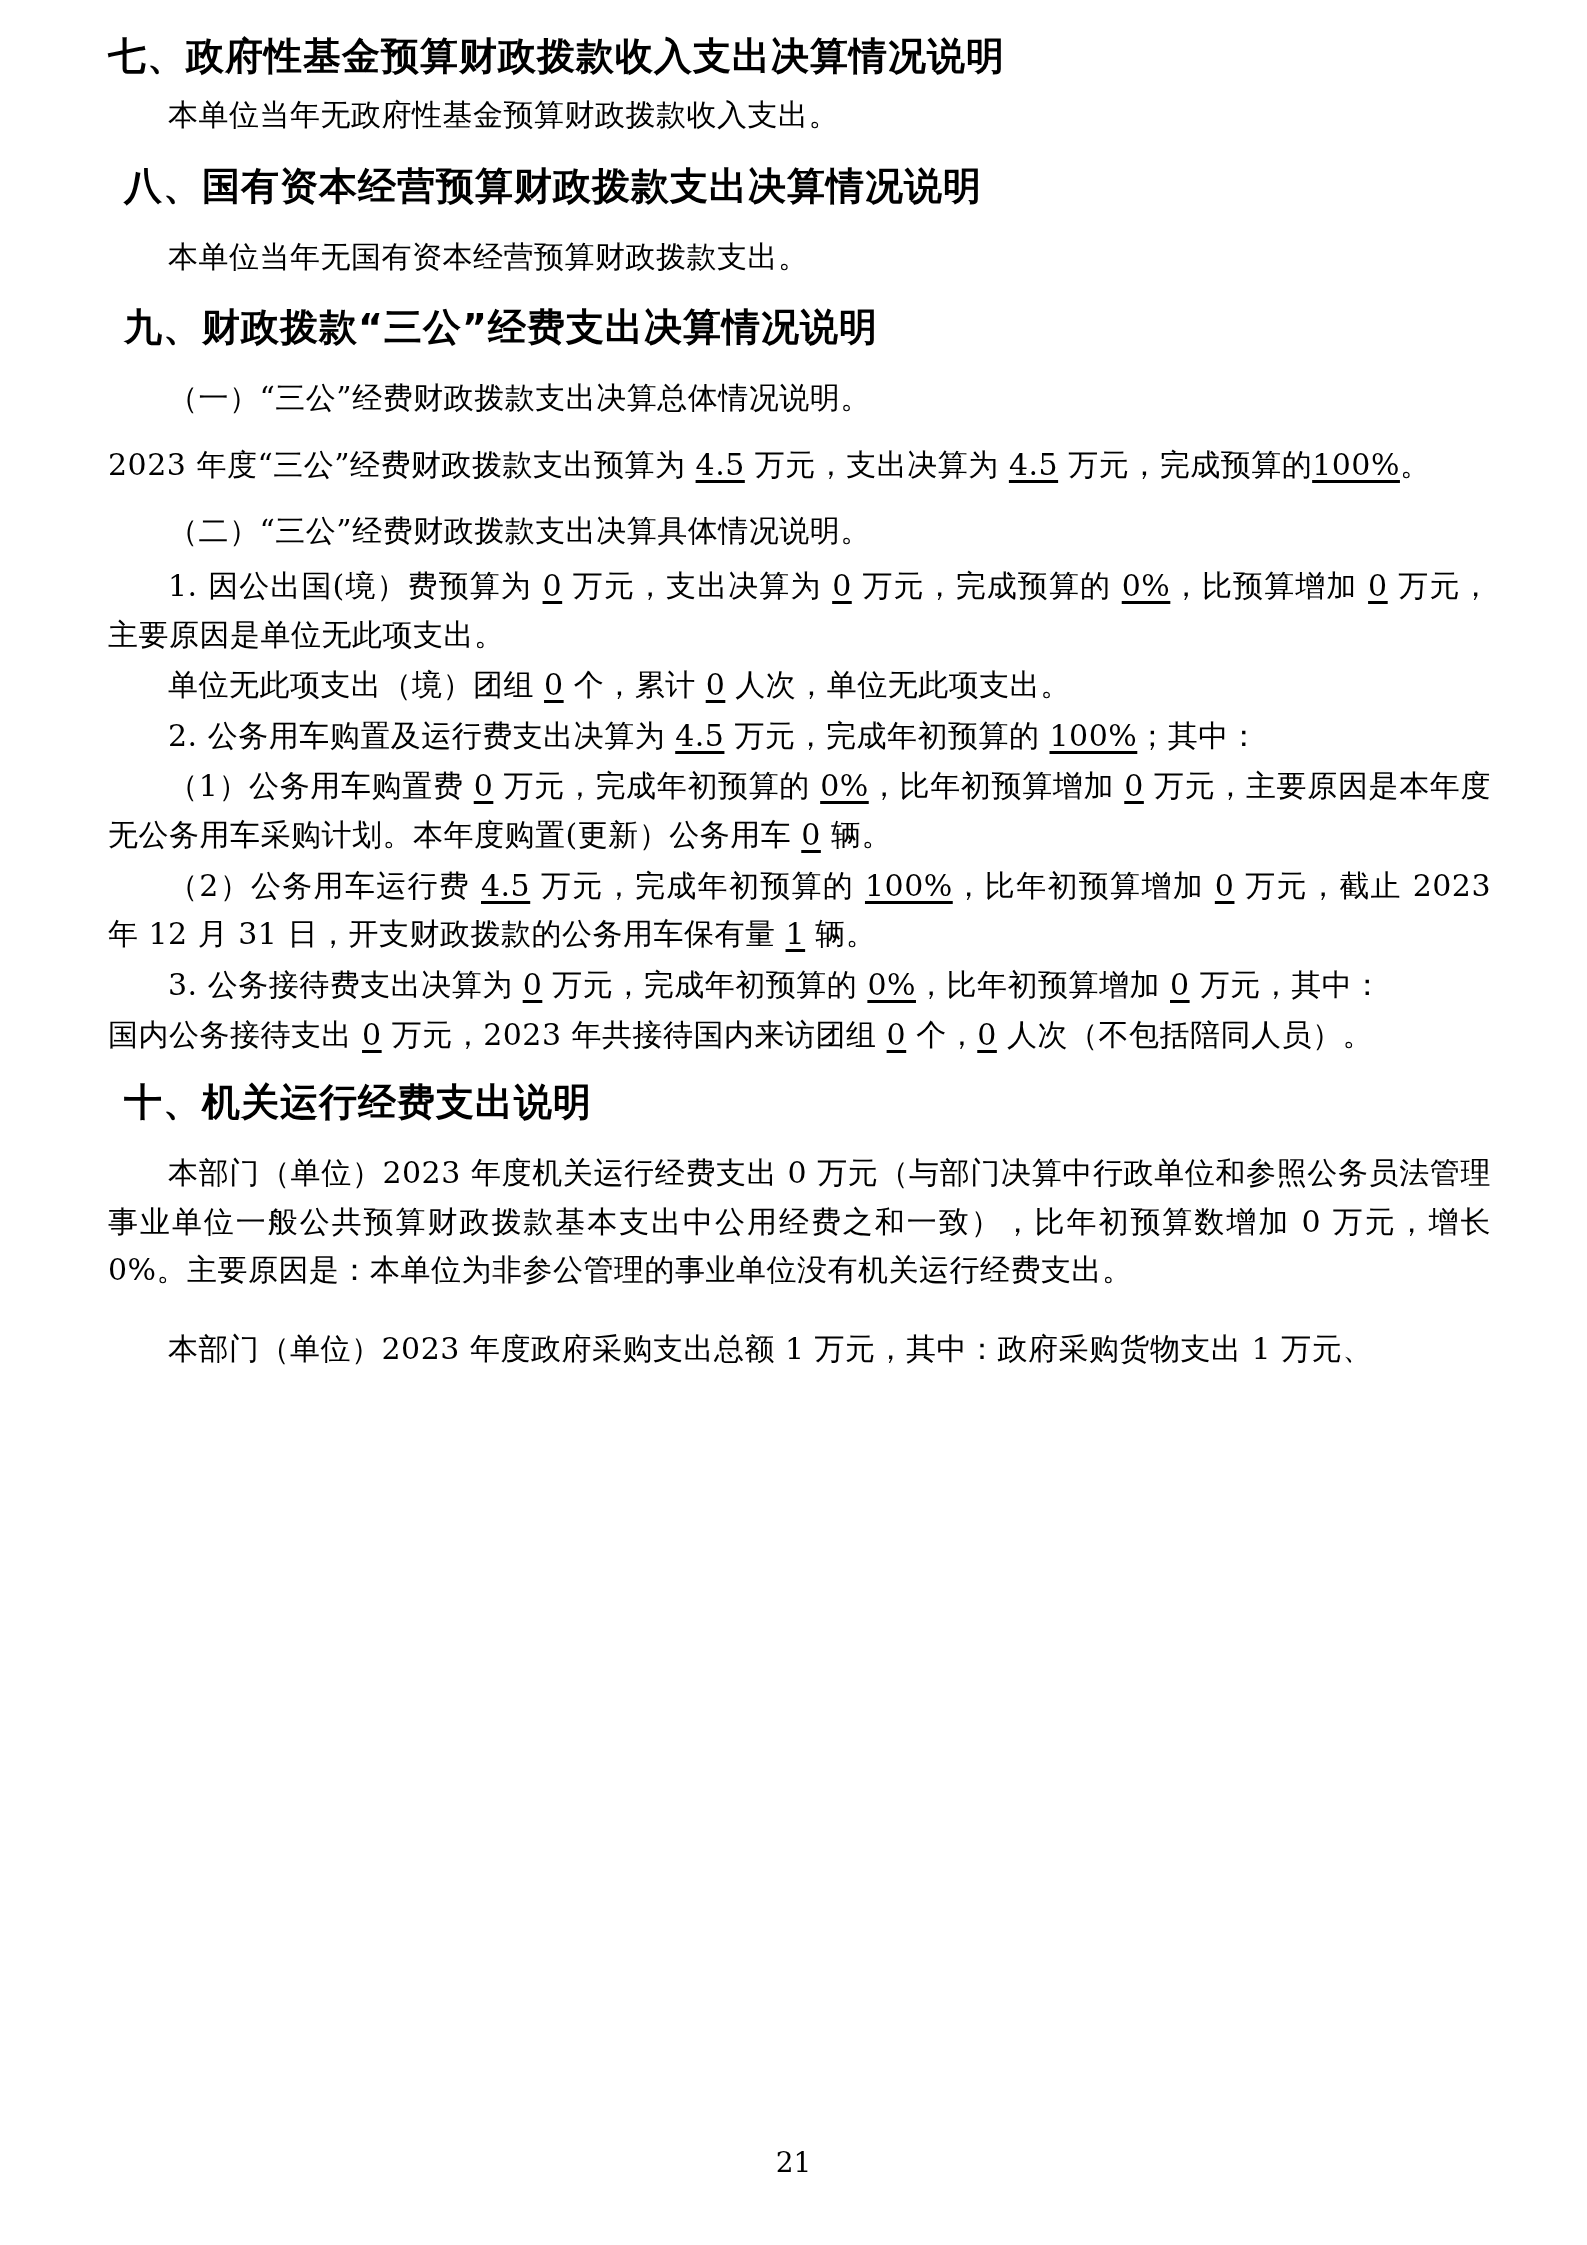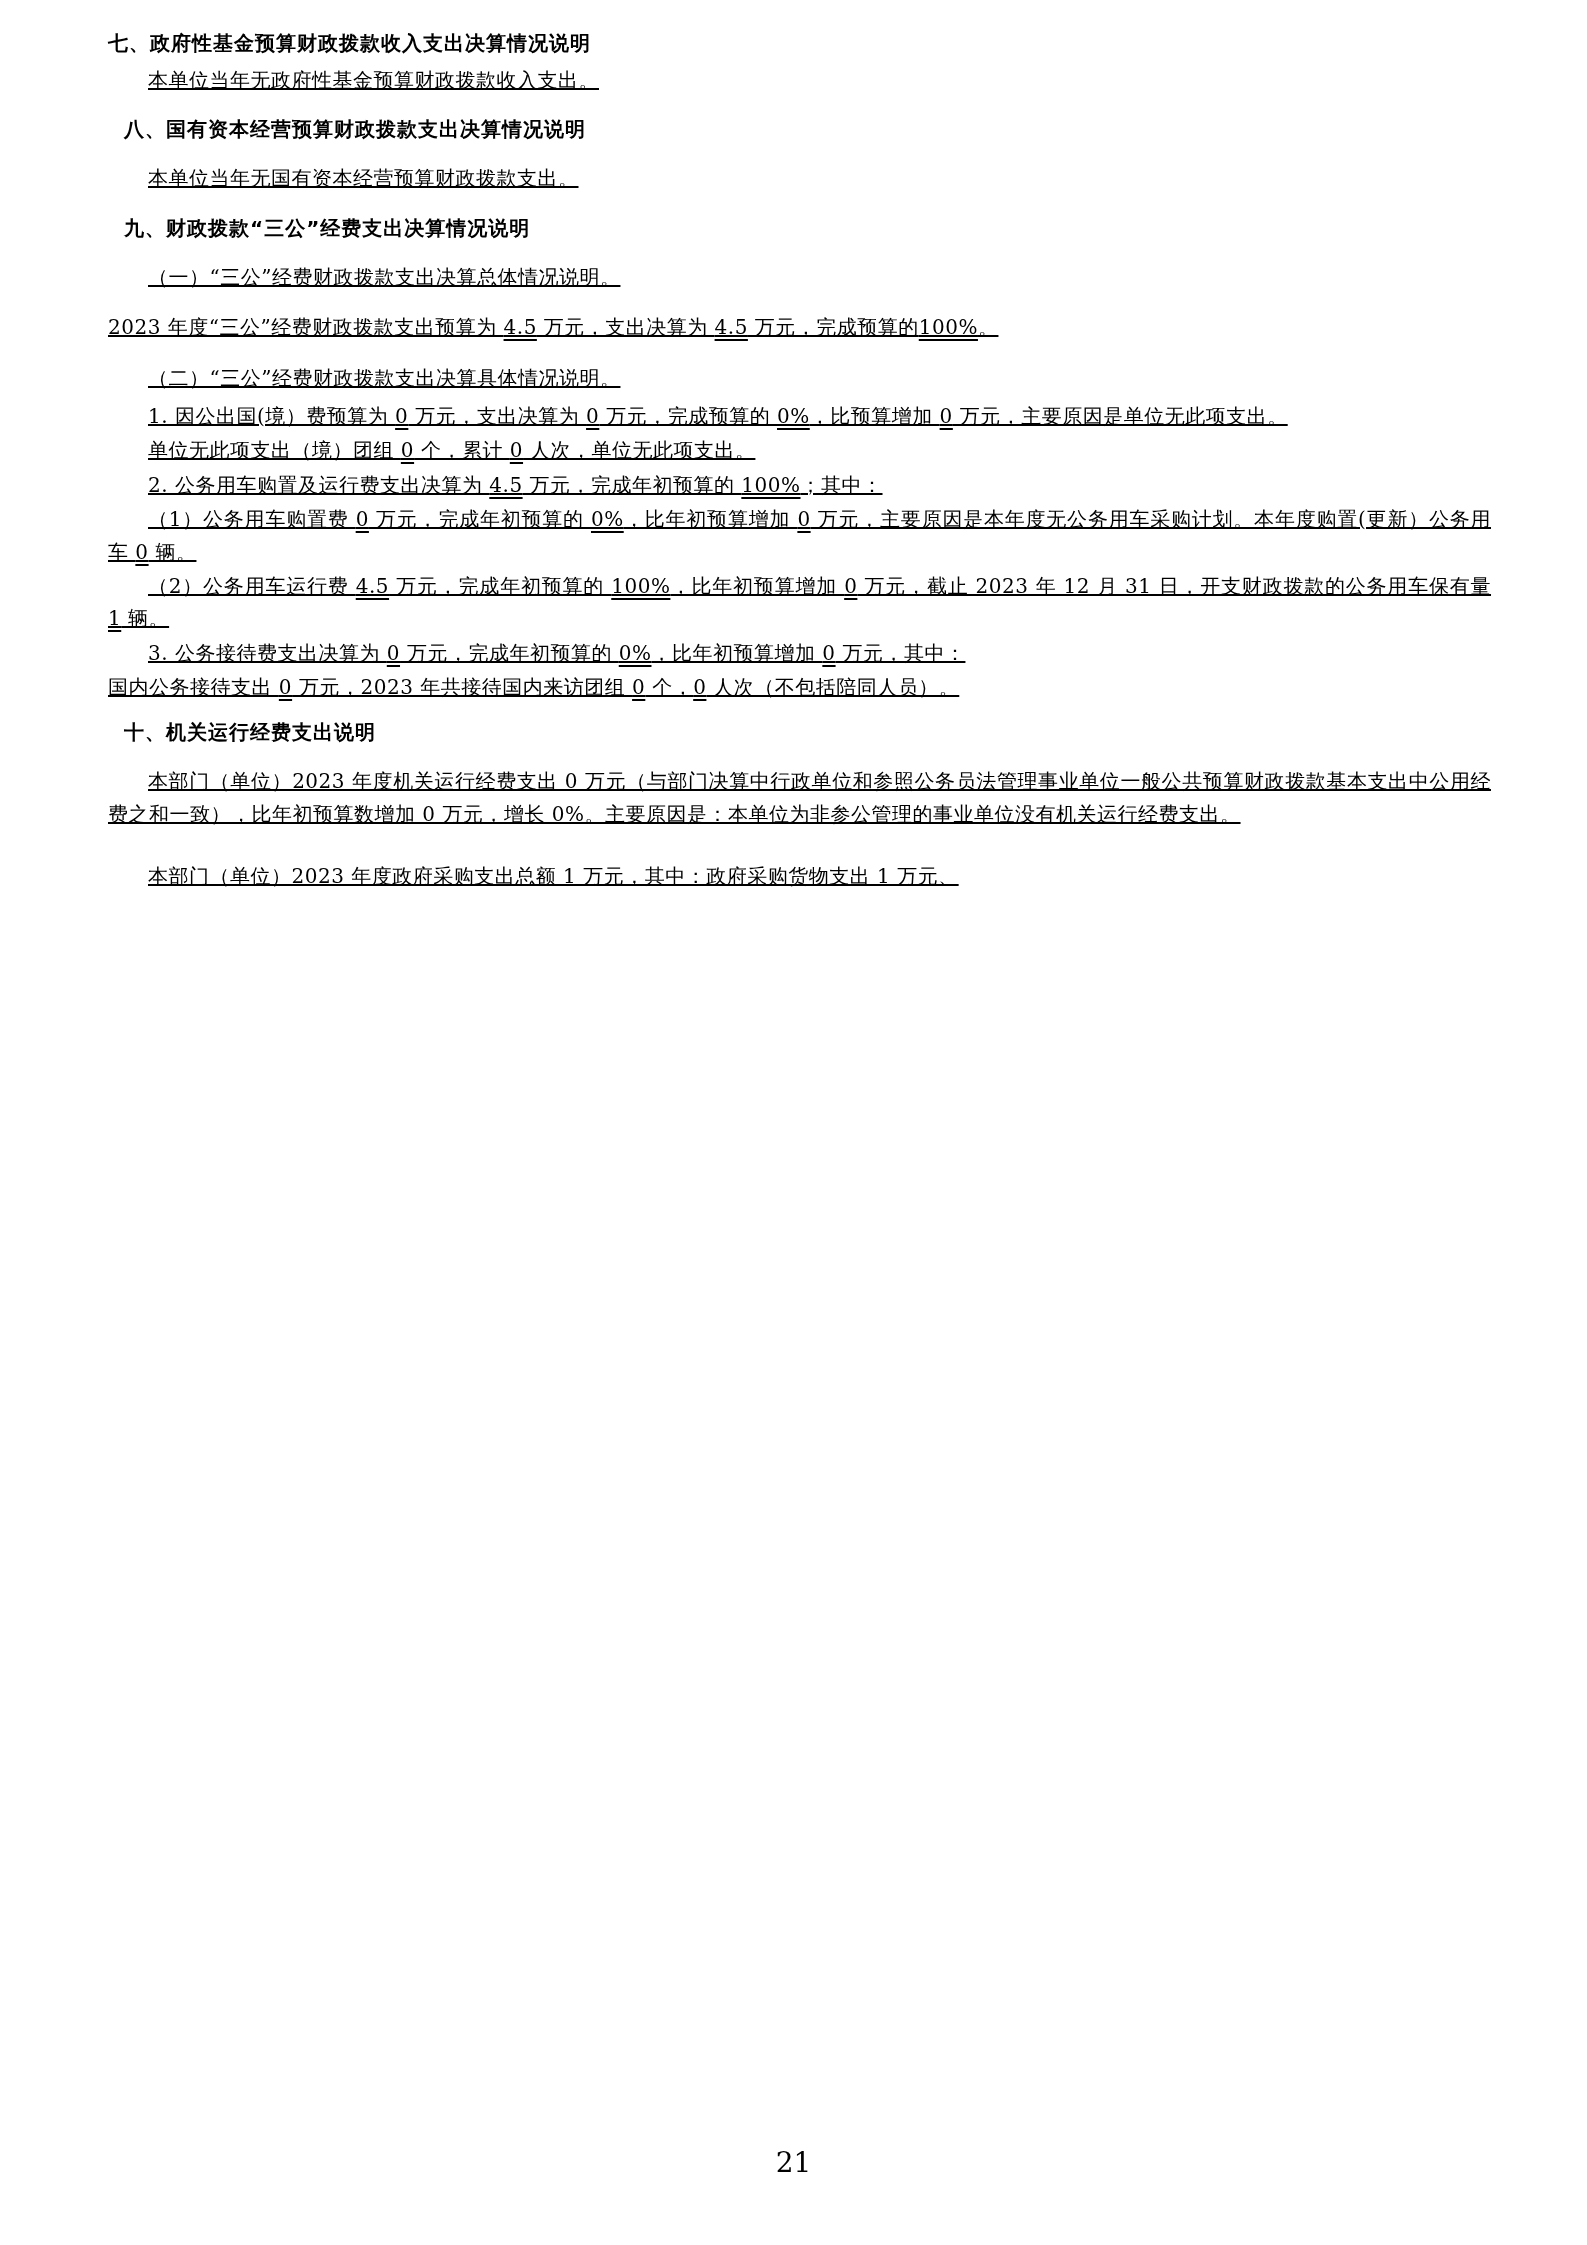--- a/index.html
+++ b/index.html
@@ -24,7 +24,7 @@
   h2.heading {
     font-family: "DejaVu Sans", "Liberation Sans", sans-serif;
     font-weight: bold;
-    font-size: 20px;
+    font-size: 38px;
     line-height: 1.5;
     margin: 0 0 6px 0;
     letter-spacing: 1px;

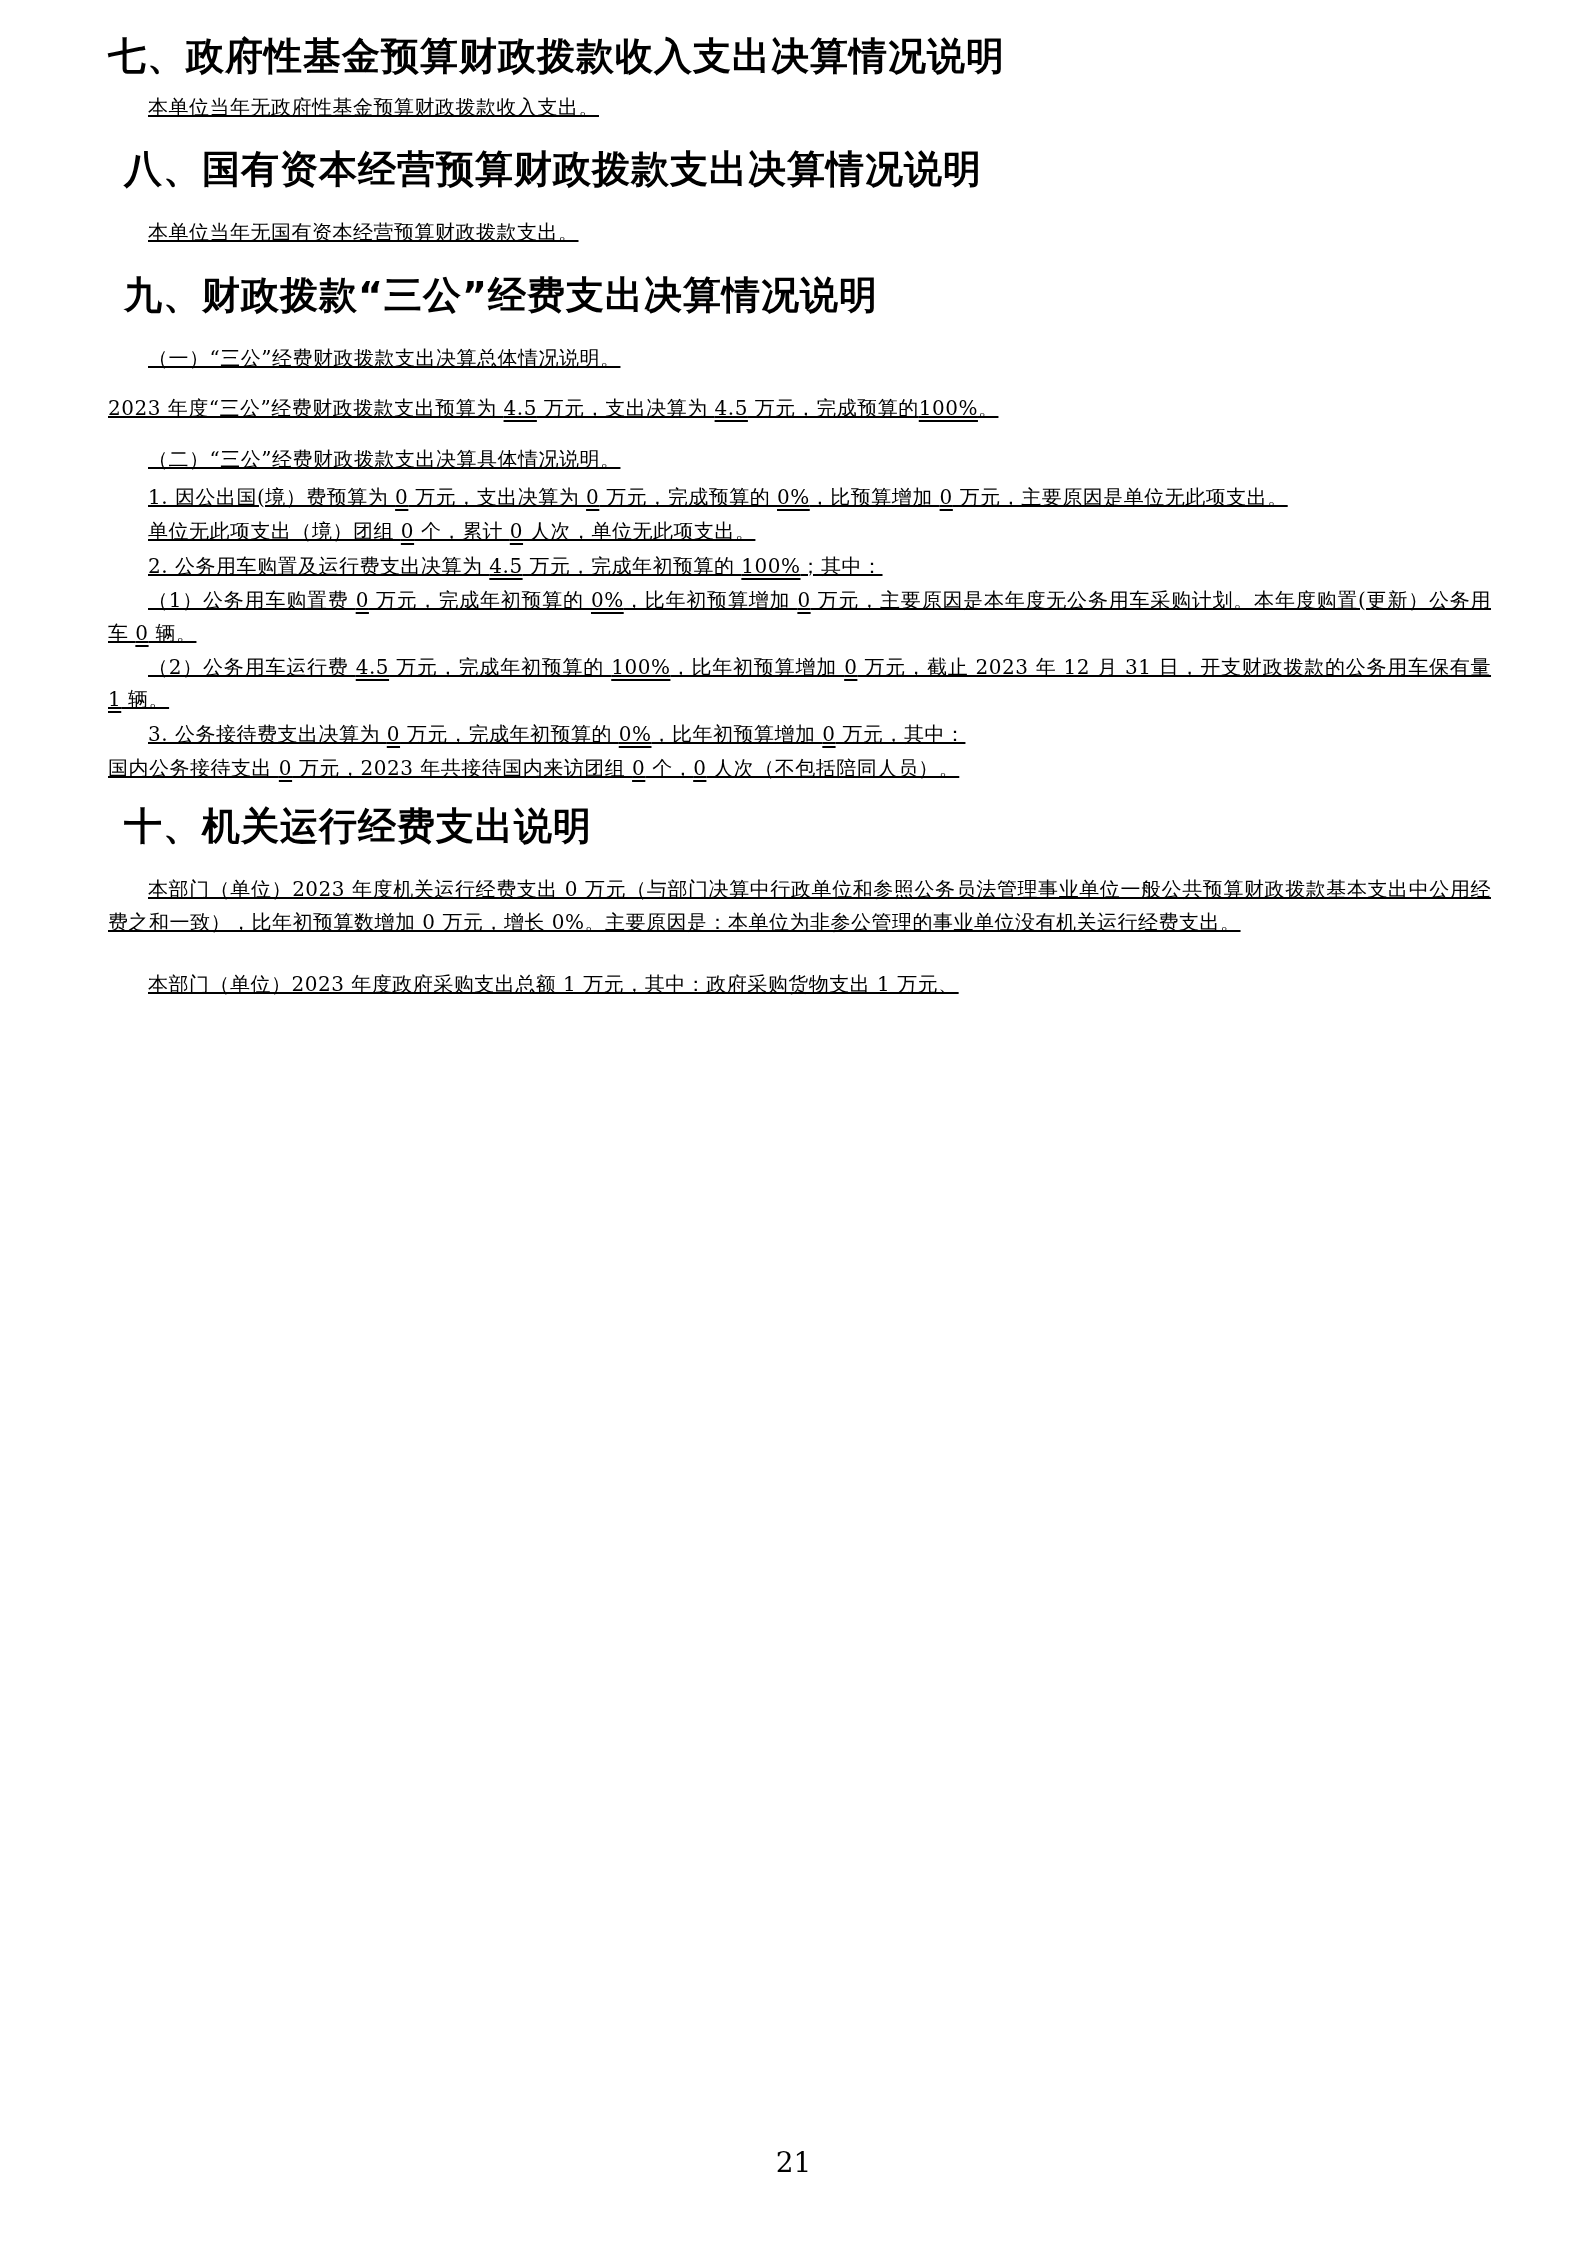--- a/index.html
+++ b/index.html
@@ -34,13 +34,12 @@
     padding-left: 16px;
   }
   p.para {
-    font-size: 20px;
+    font-size: 30px;
     line-height: 1.62;
     margin: 0 0 6px 0;
     text-indent: 2em;
     text-align: justify;
     letter-spacing: 0.5px;
-    text-decoration: underline;
   }
   p.tight {
     margin-bottom: 2px;

